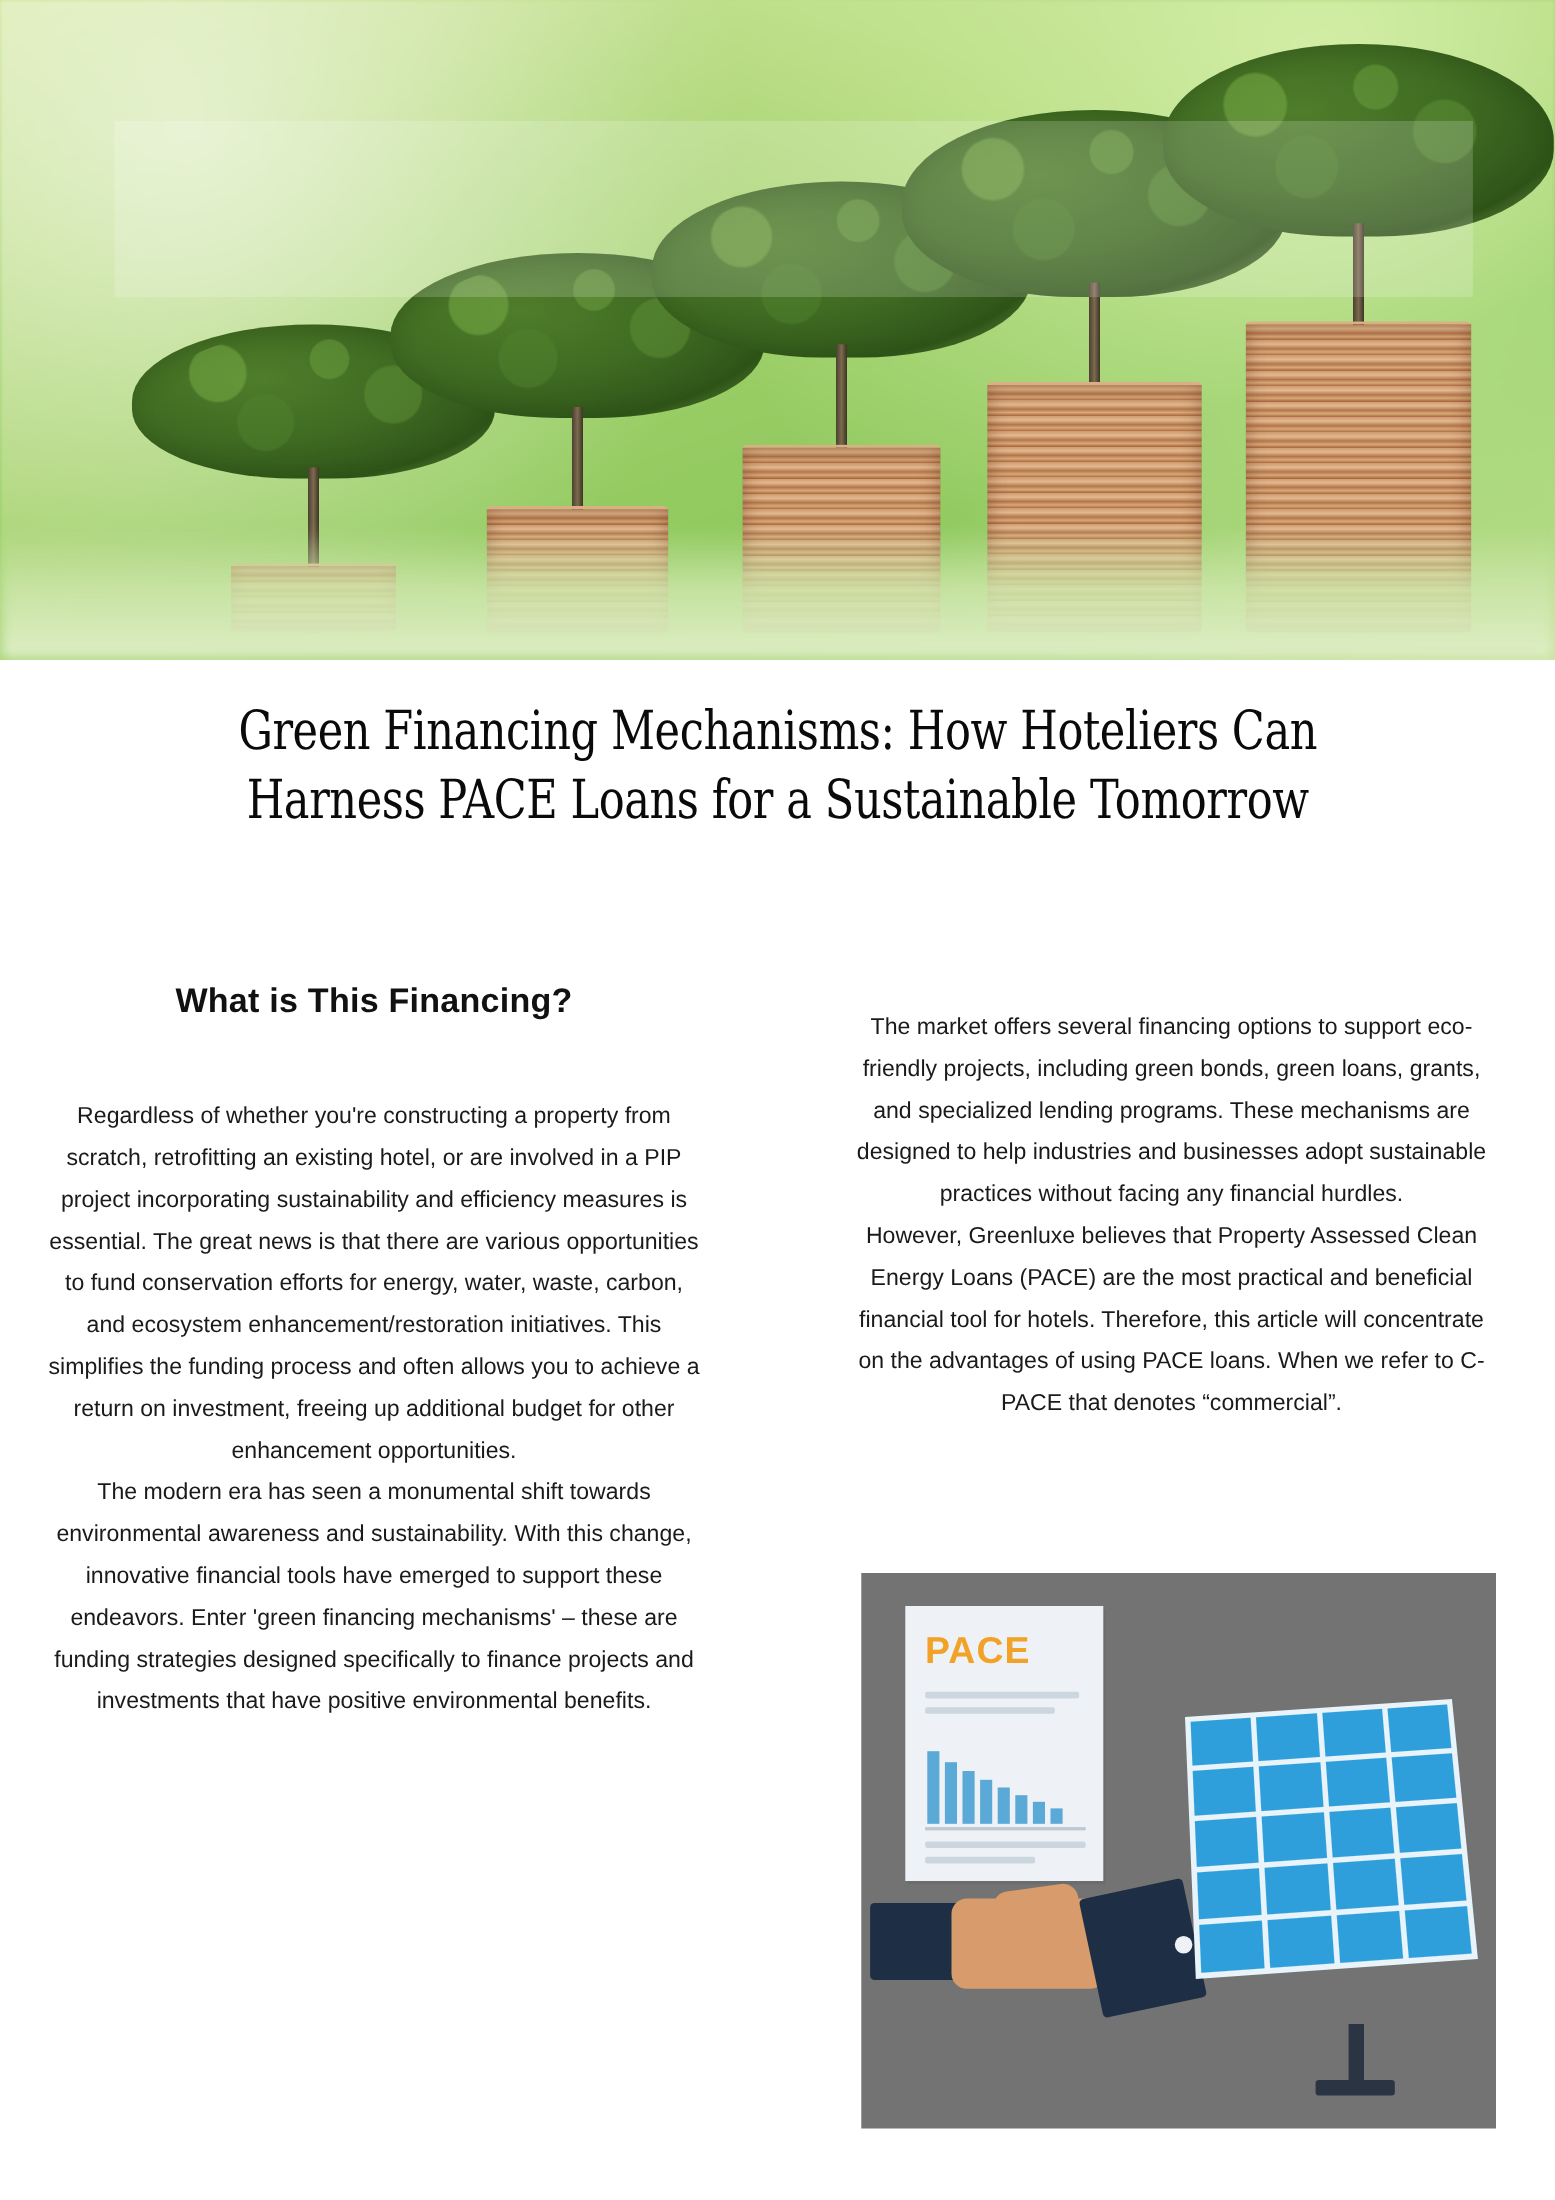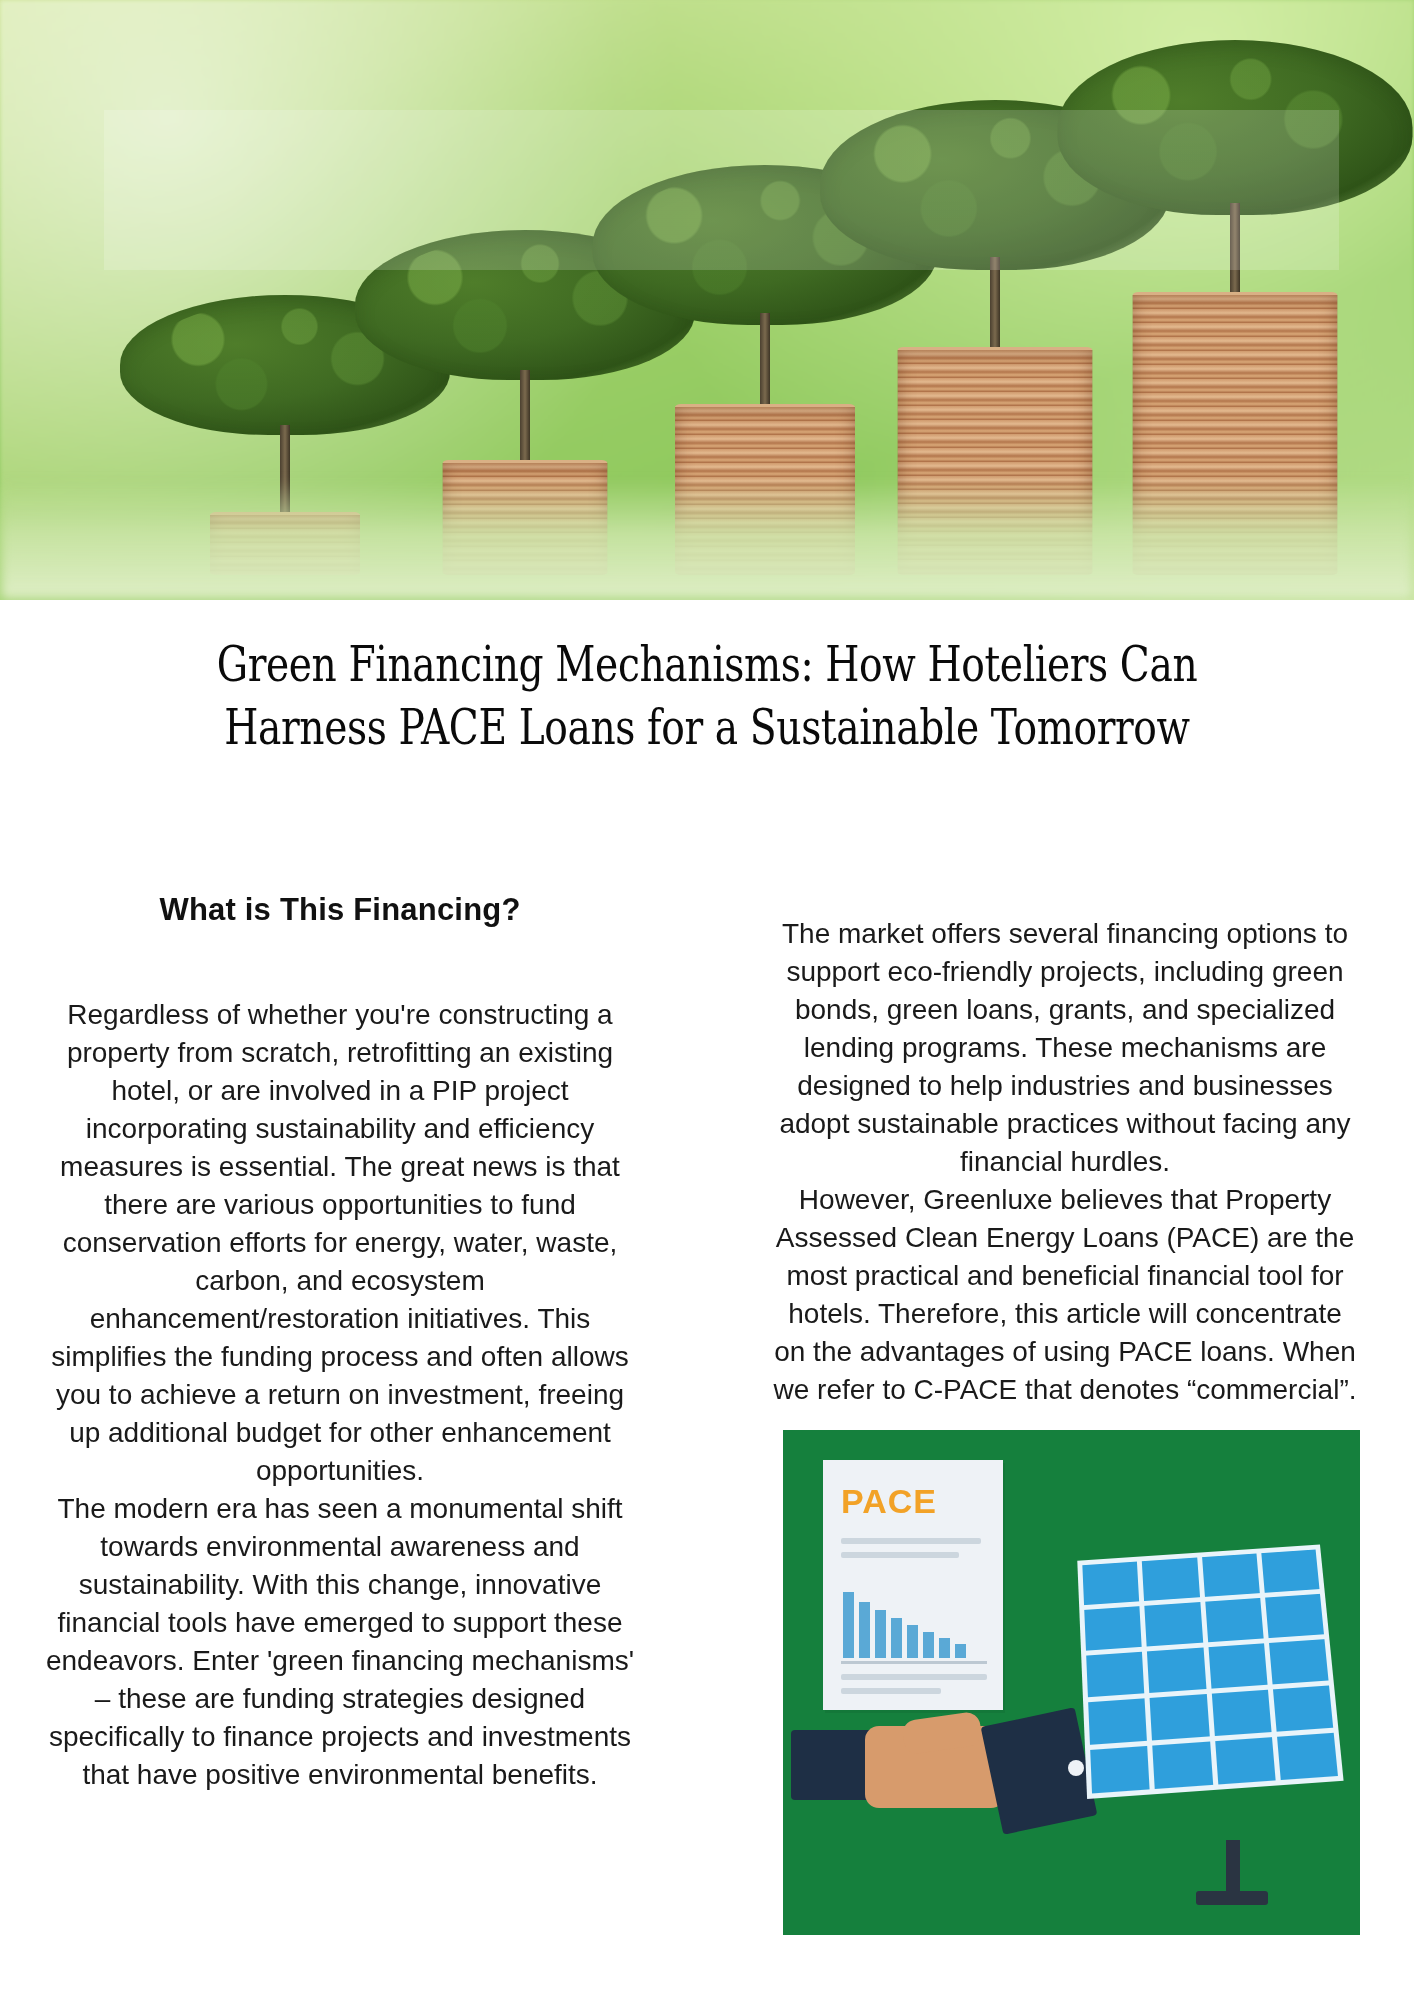--- a/index.html
+++ b/index.html
@@ -142,7 +142,7 @@
   }
   .para {
     font-family: "Liberation Sans", sans-serif;
-    font-size: 28px;
+    font-size: 21px;
     line-height: 38px;
     color: #1a1a1a;
     text-align: center;

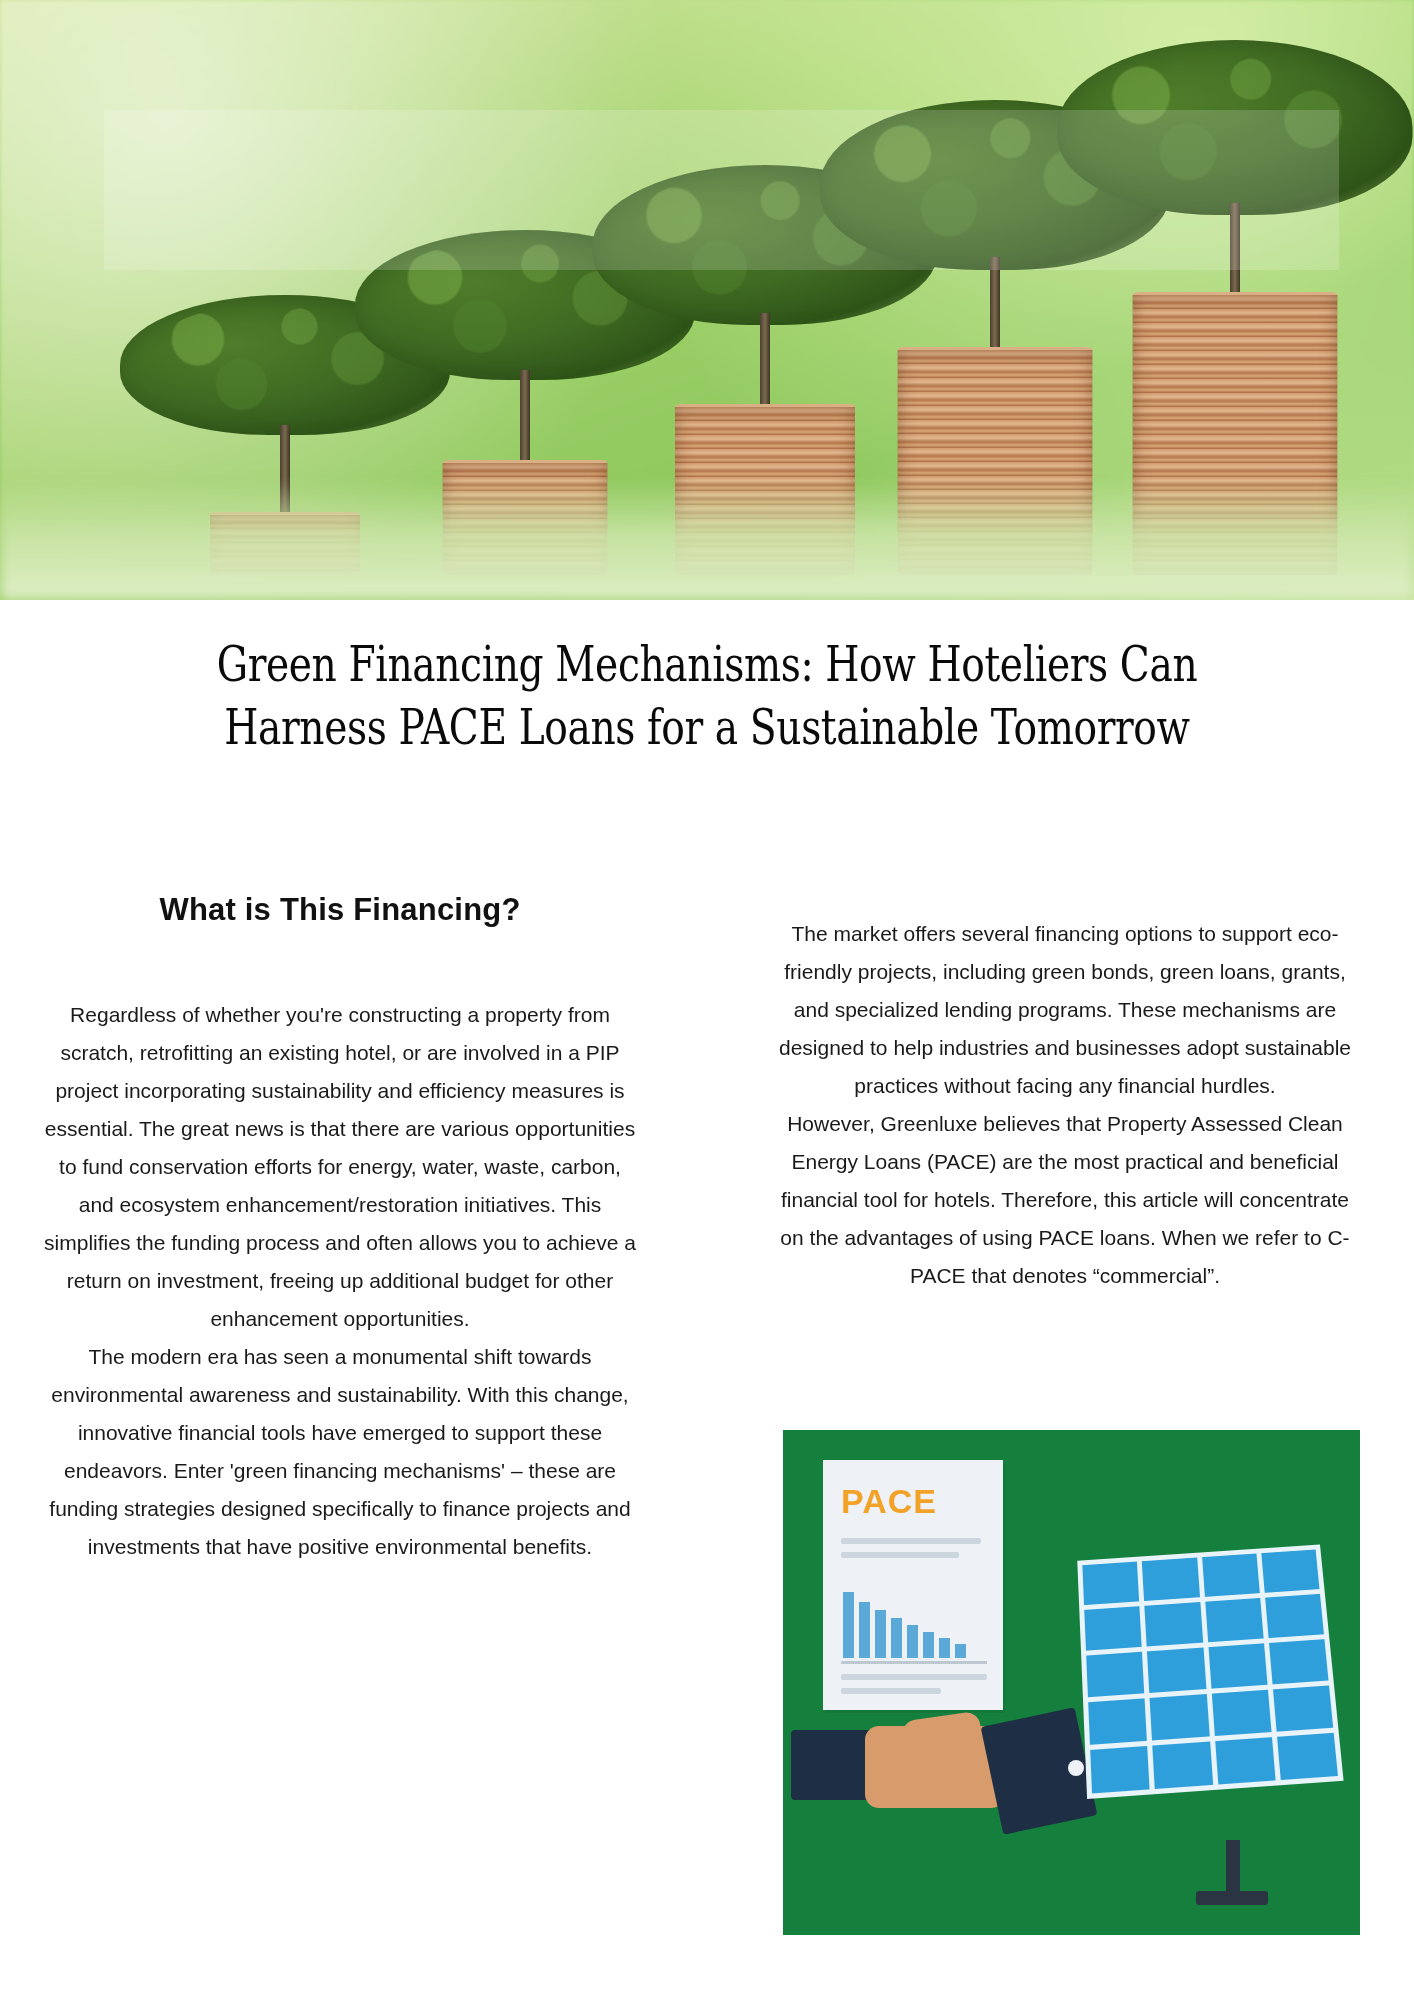--- a/index.html
+++ b/index.html
@@ -157,7 +157,7 @@
     top: 1430px;
     width: 577px;
     height: 505px;
-    background: #15803d;
+    background: #737373;
     overflow: hidden;
   }
   .pace-doc {

